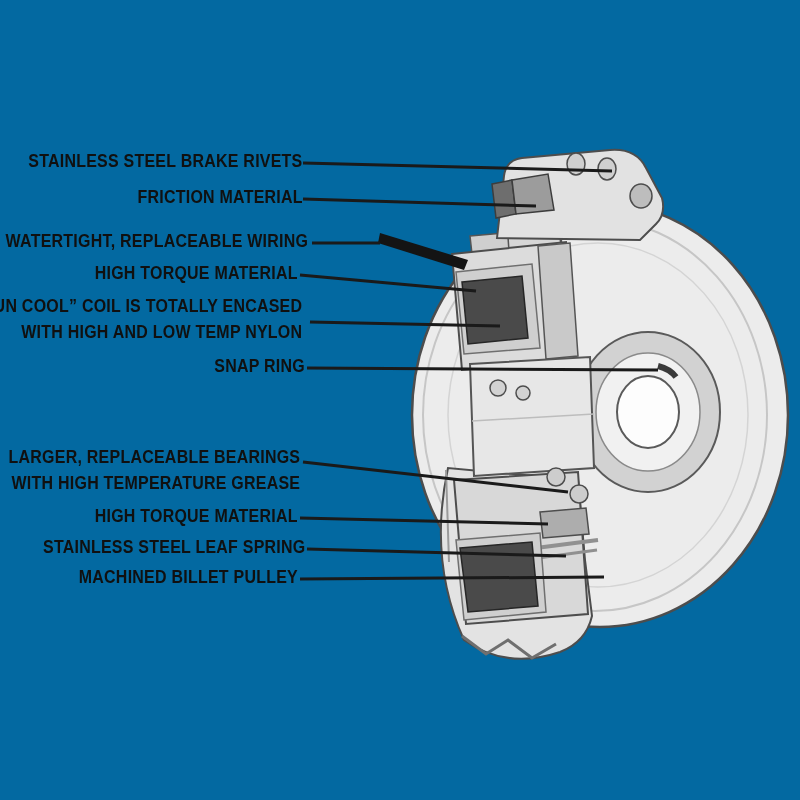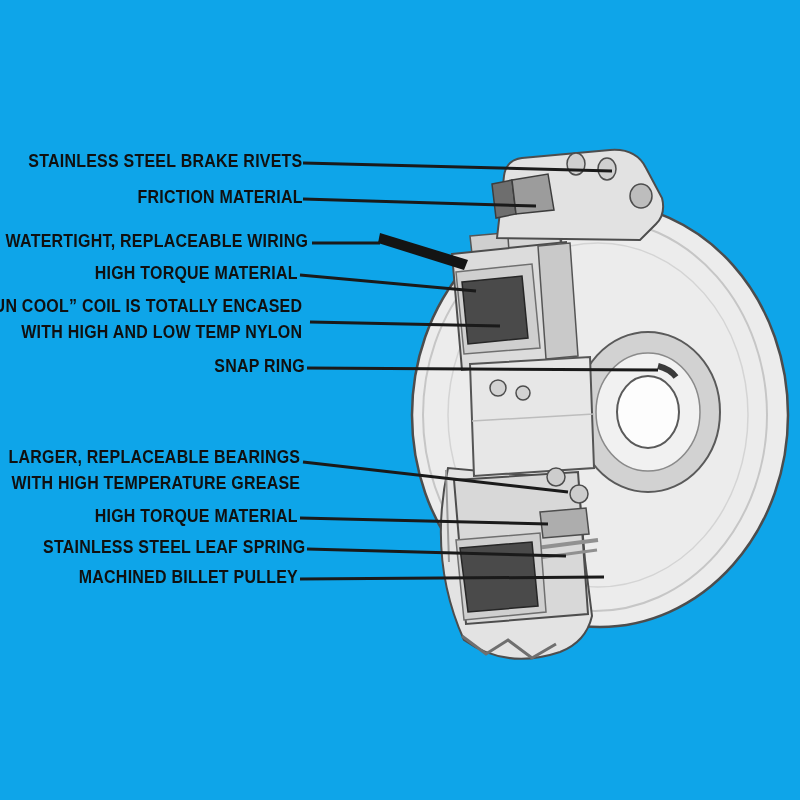--- a/index.html
+++ b/index.html
@@ -6,7 +6,7 @@
   #stage{
     position:relative;
     width:800px;height:800px;
-    background:#0ea5e9;
+    background:#0369a1;
     overflow:hidden;
     font-family:"Liberation Sans",sans-serif;
   }

